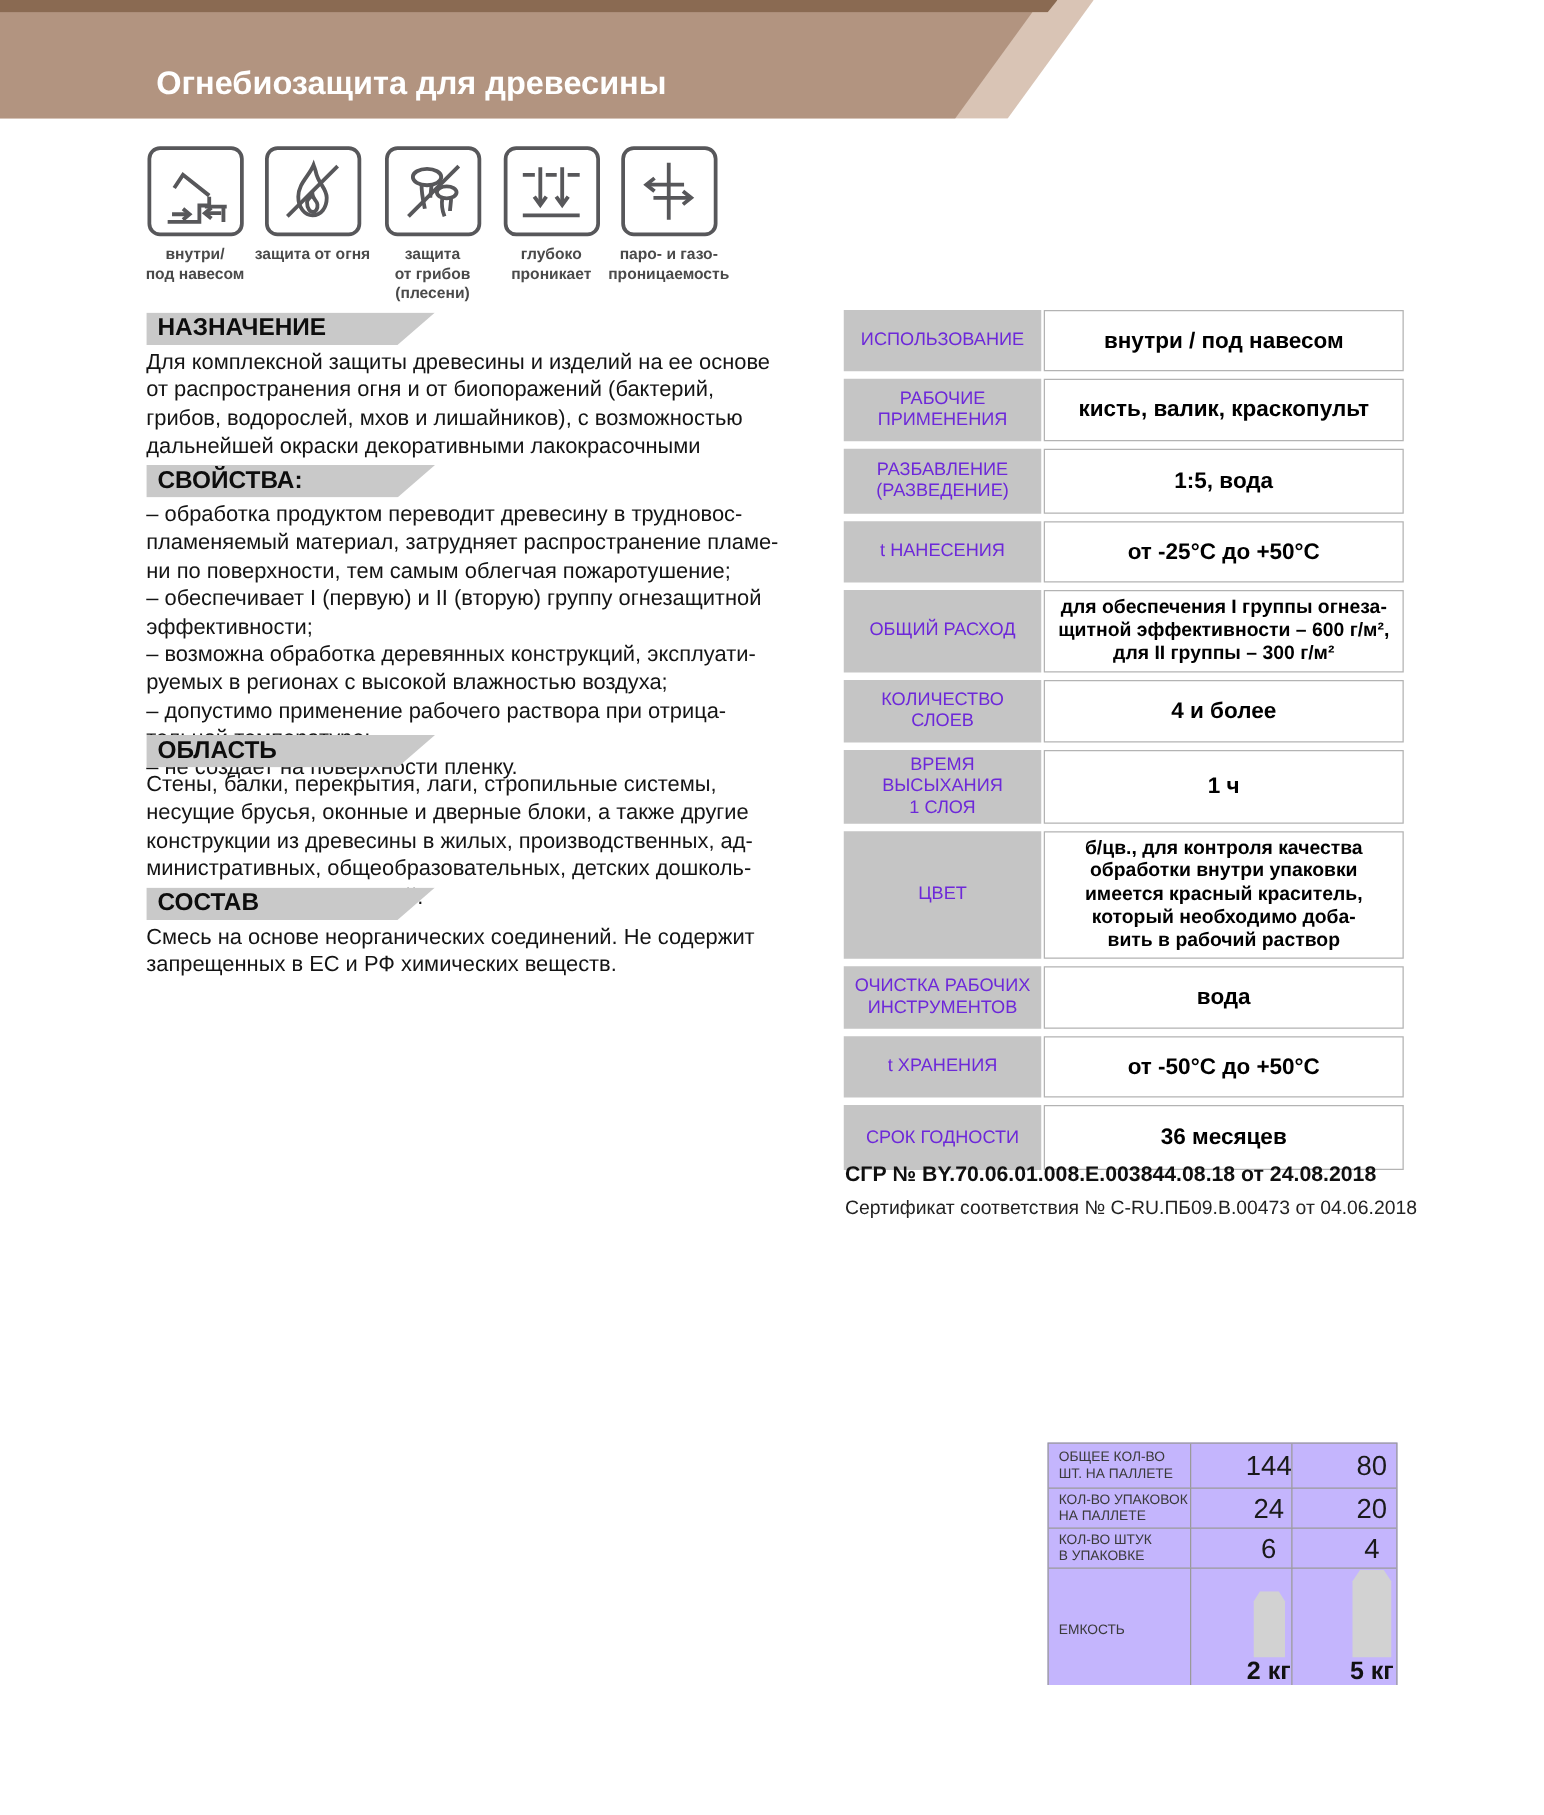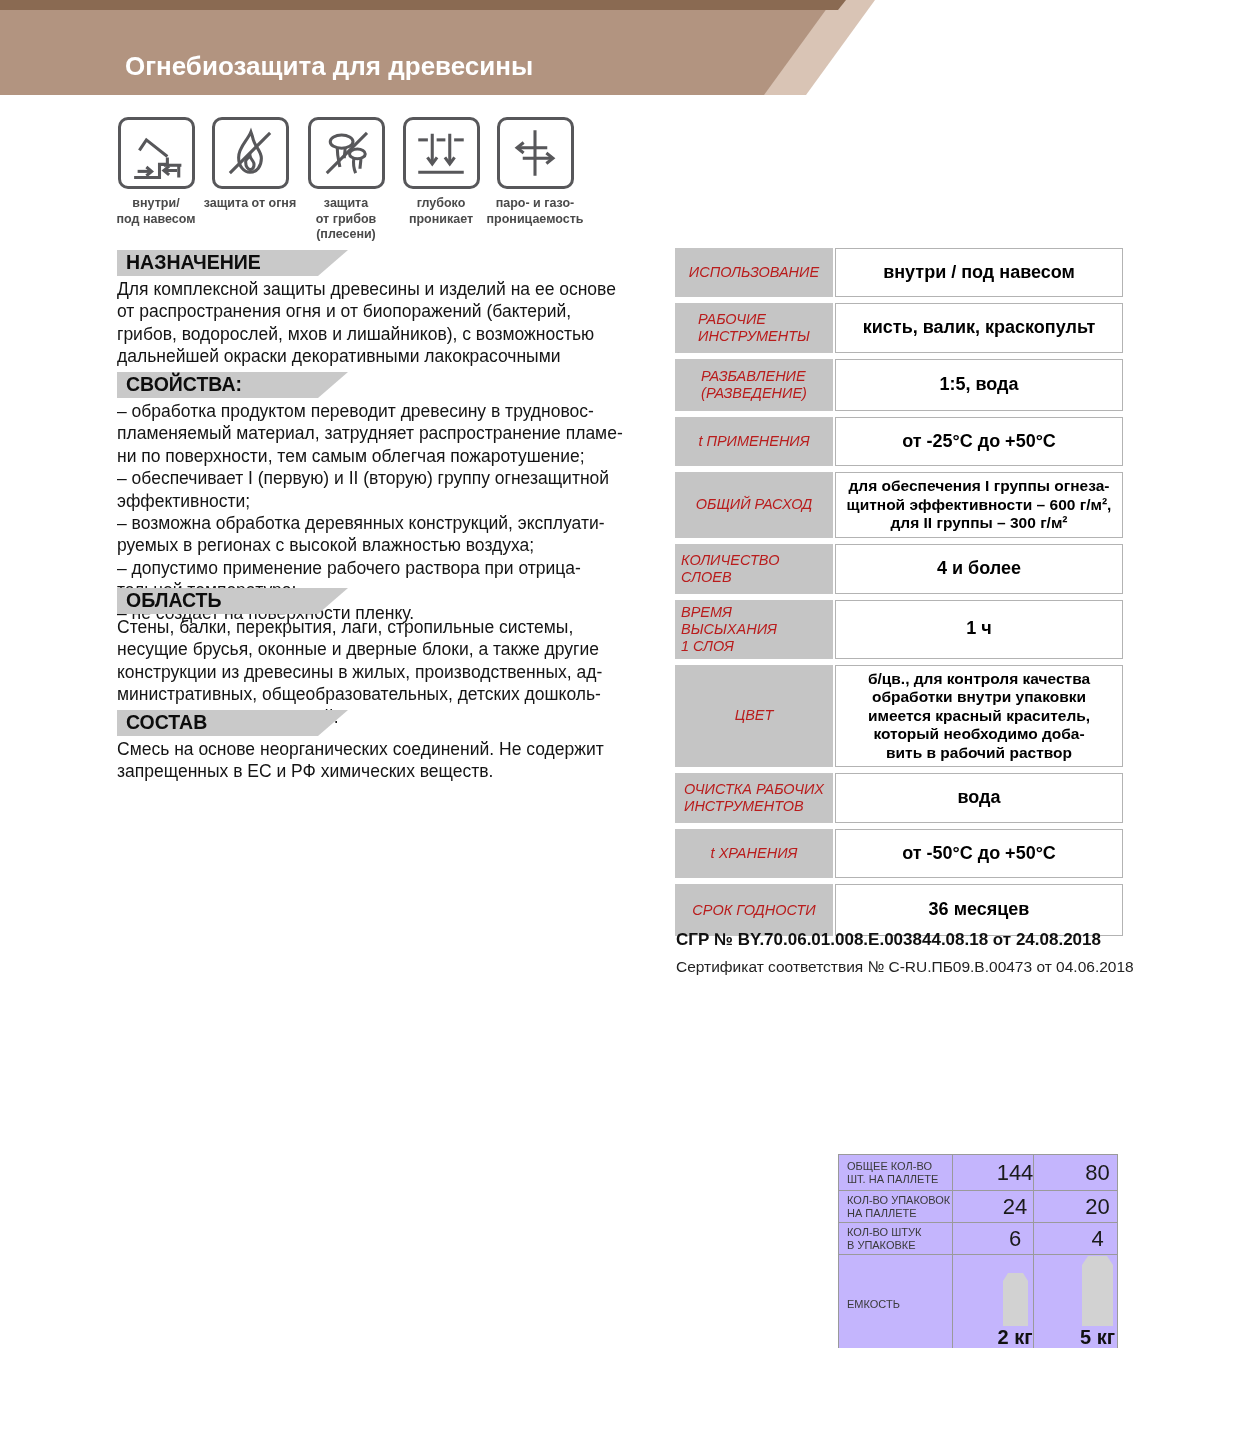--- a/index.html
+++ b/index.html
@@ -38,8 +38,8 @@
   .spec { position:absolute; left:675px; top:248px; width:448px; }
   .spec-row { display:flex; align-items:stretch; margin-bottom:6px; }
   .spec-label { width:158px; background:#c5c5c5; display:flex; align-items:center;
-    justify-content:center; font-size:14.5px; color:#b91c1c;
-    line-height:17px; white-space:pre-line; padding:4px 6px;font-style:italic; }
+    justify-content:center; text-align:center; font-size:14.5px; color:#6d28d9;
+    line-height:17px; white-space:pre-line; padding:4px 6px; }
   .spec-value { flex:1; margin-left:2px; background:#fff; border:1px solid #b3b3b3;
     display:flex; align-items:center; justify-content:center; text-align:center;
     font-weight:bold; font-size:18px; color:#000; line-height:19.5px; white-space:pre-line; padding:4px 8px; }

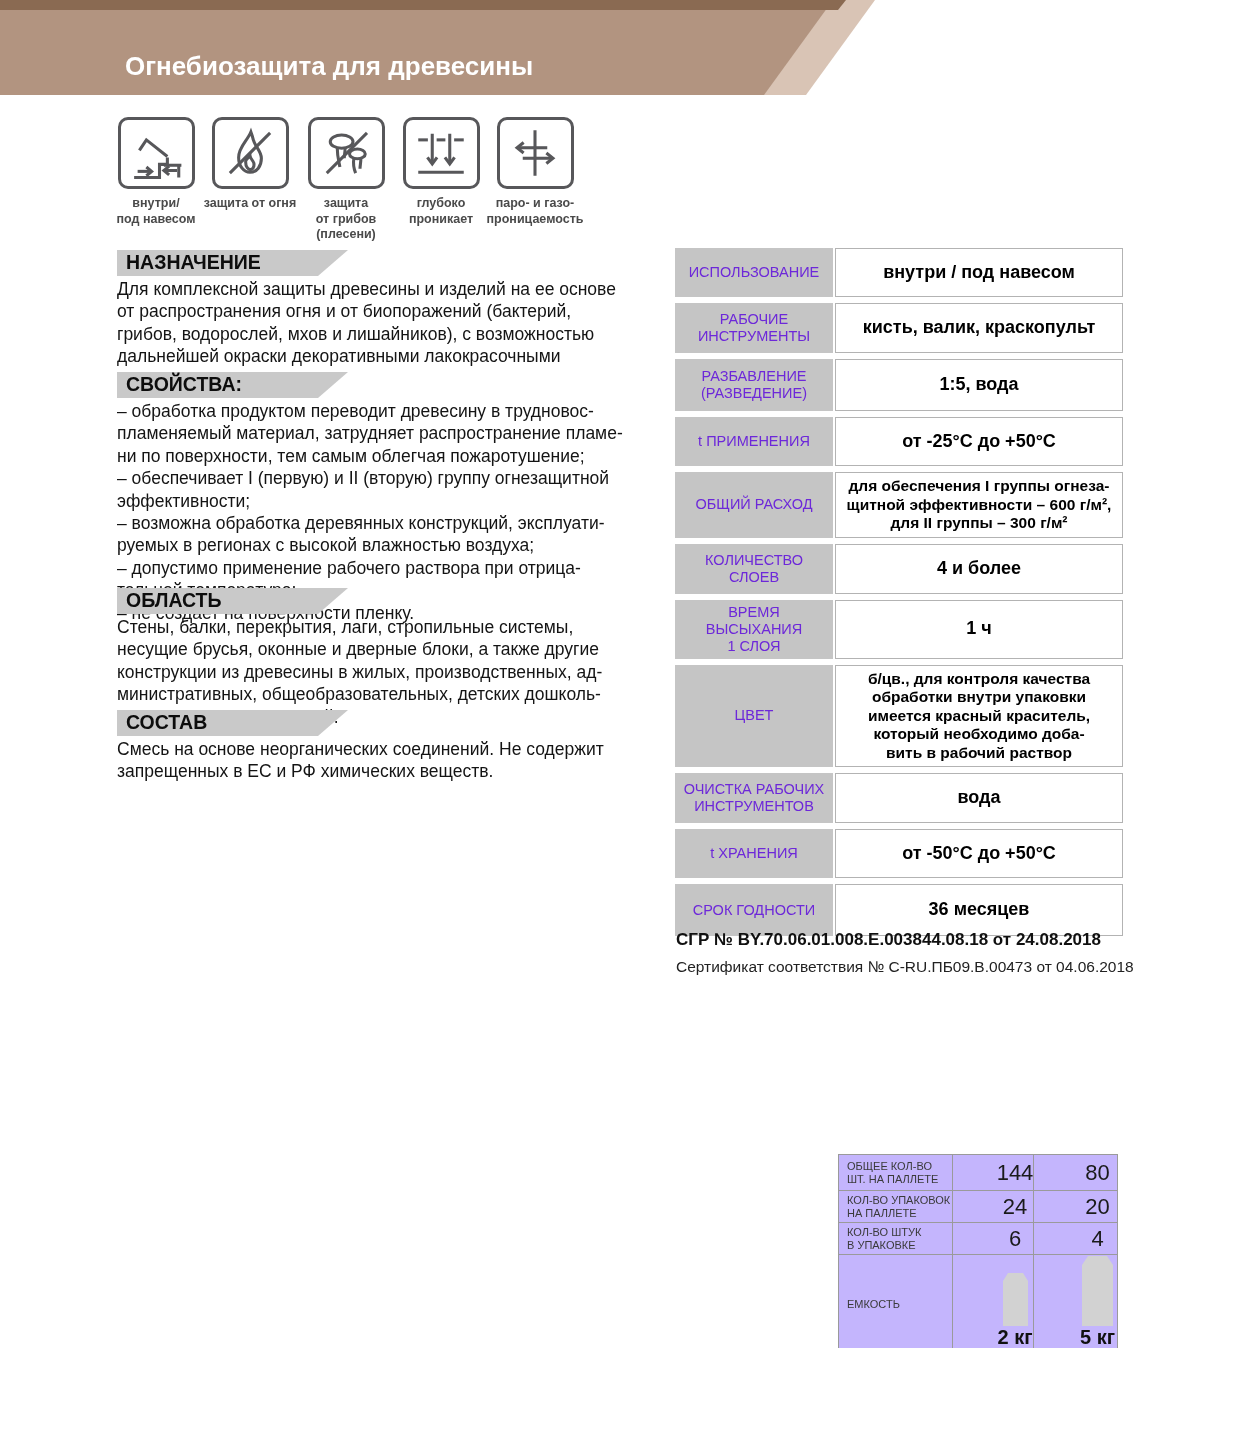--- a/index.html
+++ b/index.html
@@ -206,7 +206,7 @@
     </div>
     <div class="spec-row" style="min-height:50px">
       <div class="spec-label">РАБОЧИЕ
-ИНСТРУМЕНТЫ</div>
+ПРИМЕНЕНИЯ</div>
       <div class="spec-value">кисть, валик, краскопульт</div>
     </div>
     <div class="spec-row" style="min-height:52px">

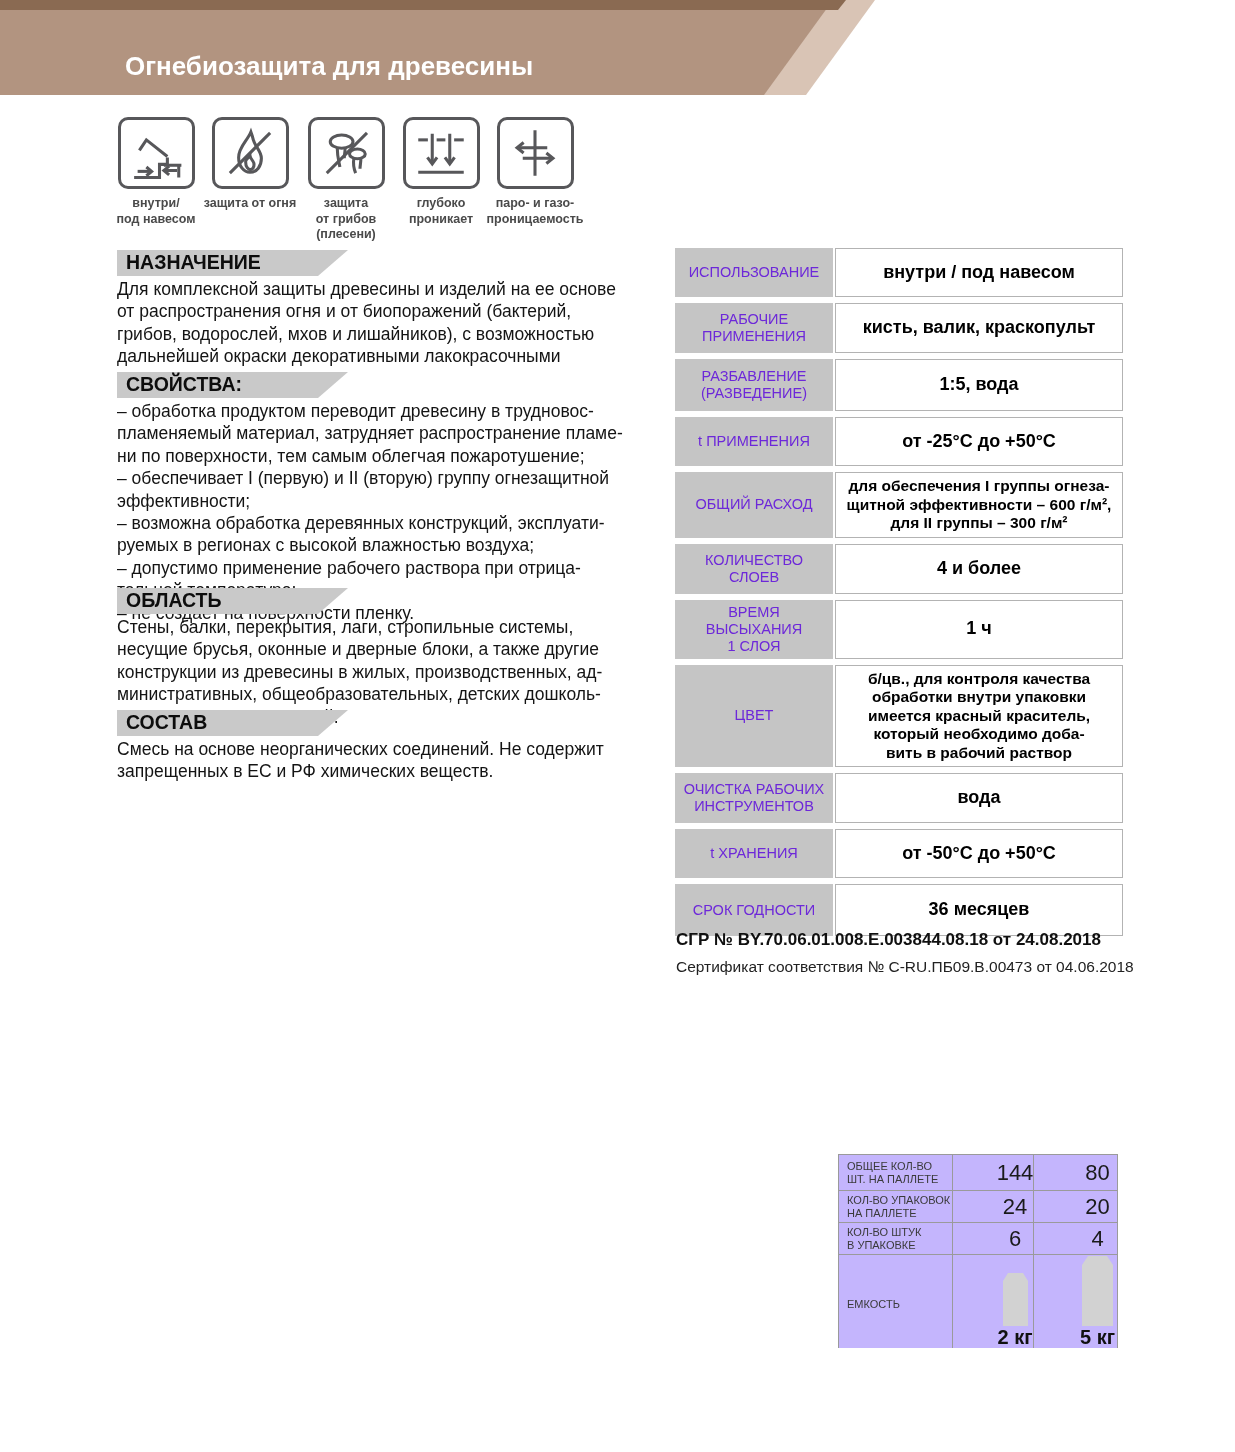--- a/index.html
+++ b/index.html
@@ -215,7 +215,7 @@
       <div class="spec-value">1:5, вода</div>
     </div>
     <div class="spec-row" style="min-height:49px">
-      <div class="spec-label">t ПРИМЕНЕНИЯ</div>
+      <div class="spec-label">t НАНЕСЕНИЯ</div>
       <div class="spec-value">от -25°С до +50°С</div>
     </div>
     <div class="spec-row" style="min-height:55px">

